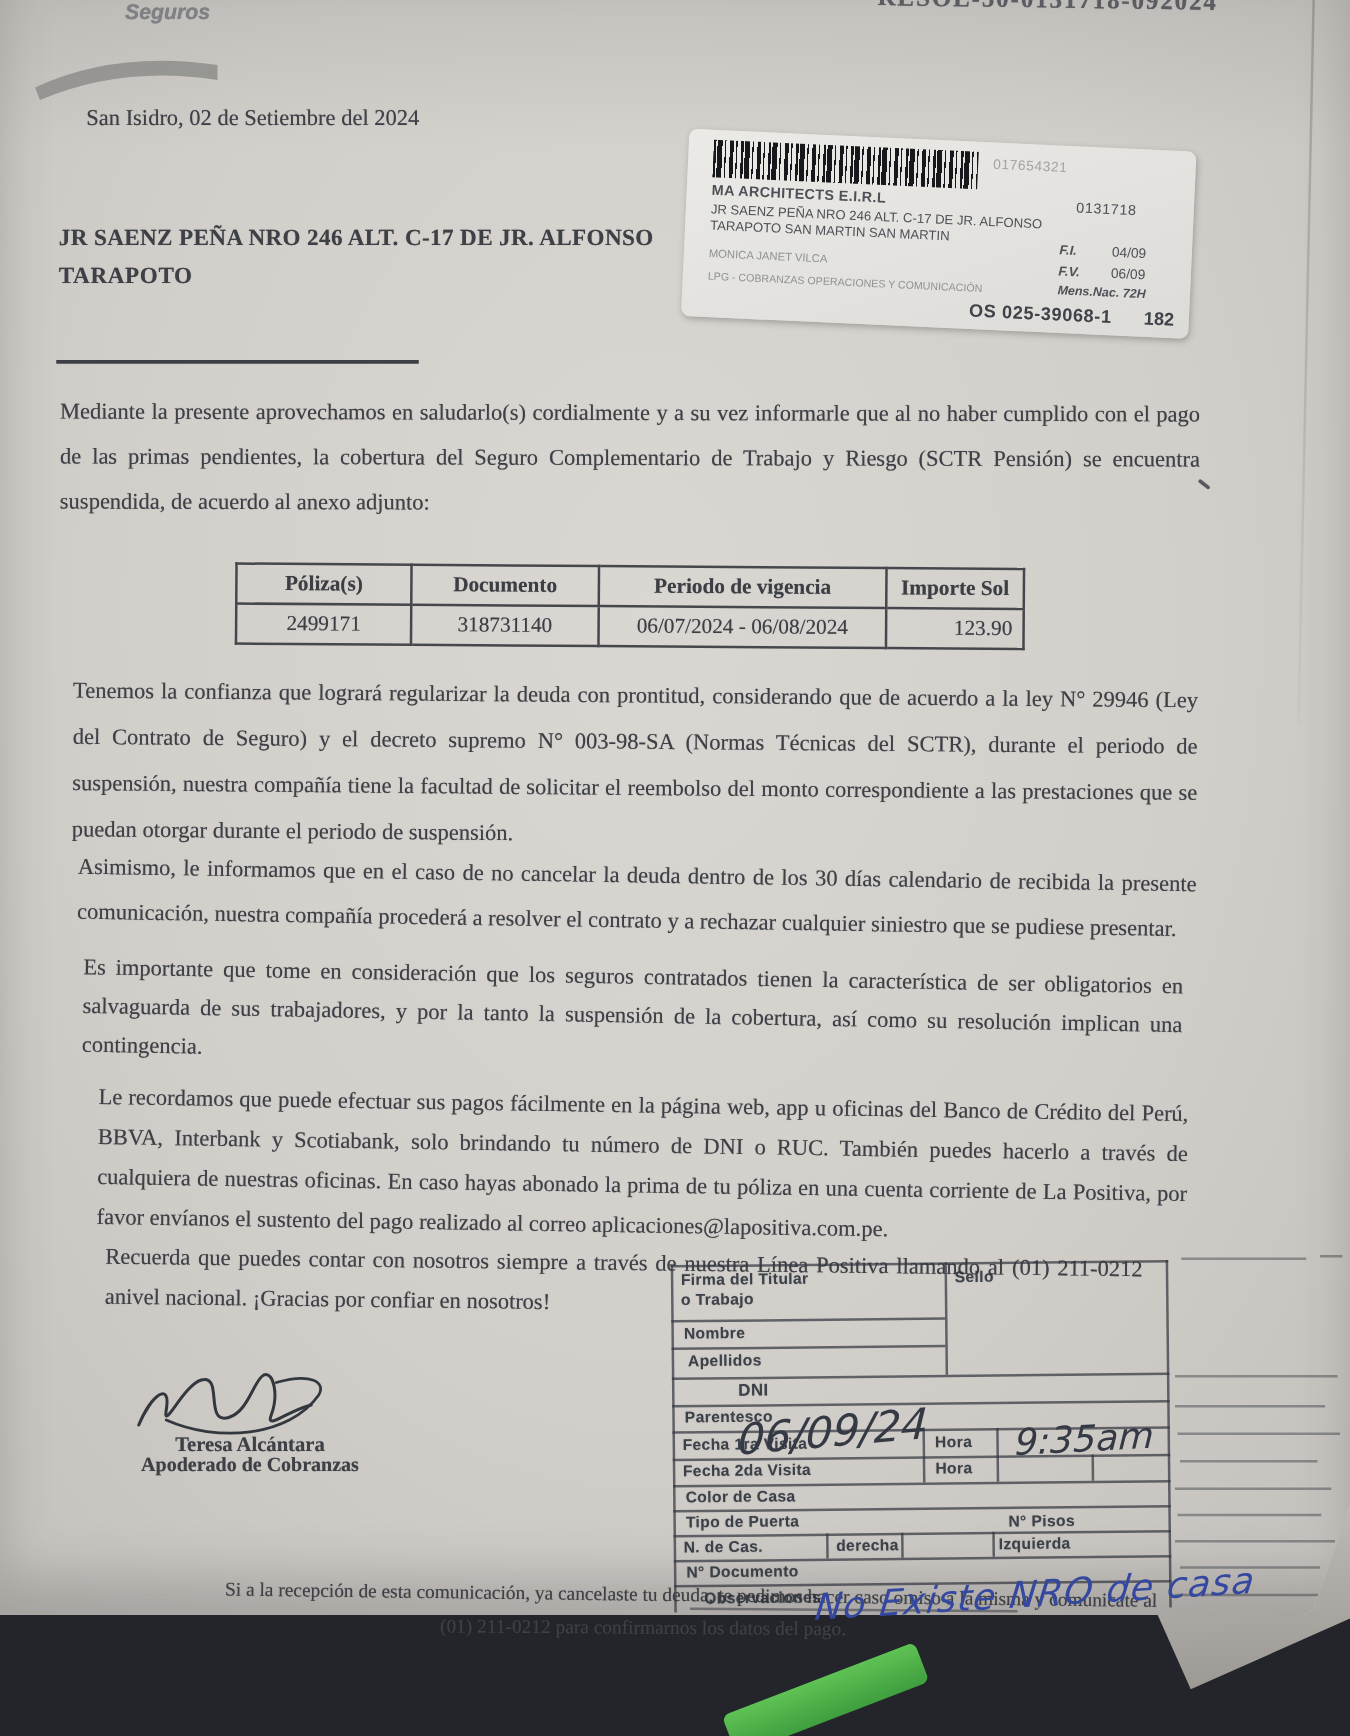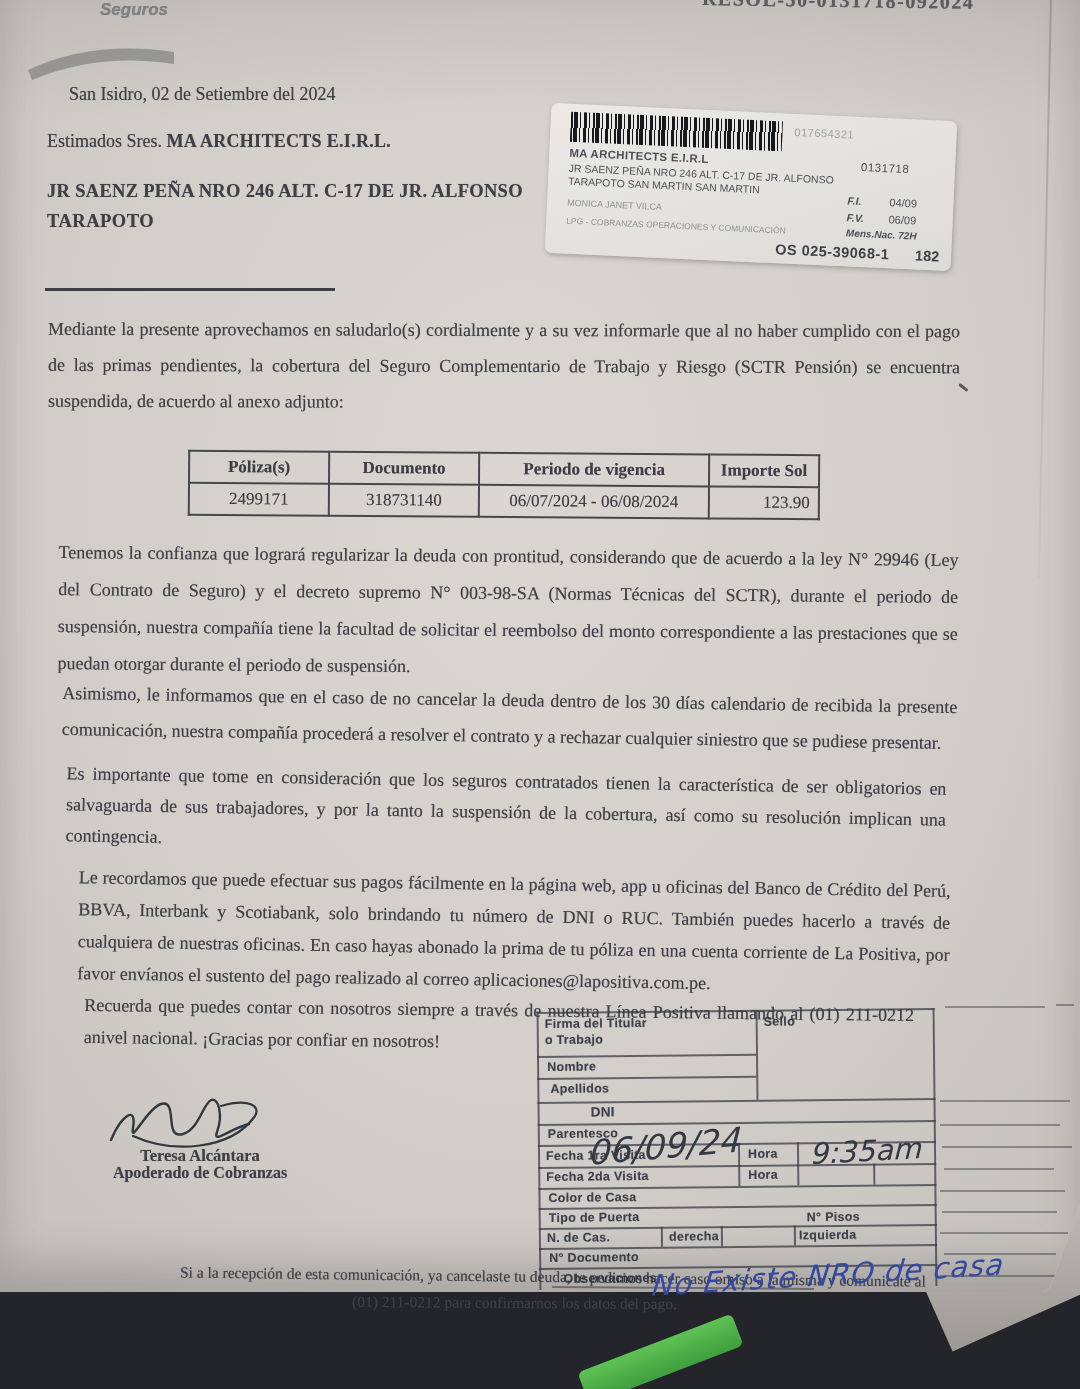--- a/index.html
+++ b/index.html
@@ -101,10 +101,6 @@
     <div class="t resol">RESOL-50-0131718-092024</div>
 
     <div class="t date">San Isidro, 02 de Setiembre del 2024</div>
-    <div class="t salutation">
-      <span>Estimados Sres.</span>
-      <b>MA ARCHITECTS E.I.R.L.</b>
-    </div>
     <div class="t addr1">JR  SAENZ PEÑA NRO 246  ALT. C-17 DE JR. ALFONSO</div>
     <div class="t addr2">TARAPOTO</div>
     <div class="ref-underline"></div>

